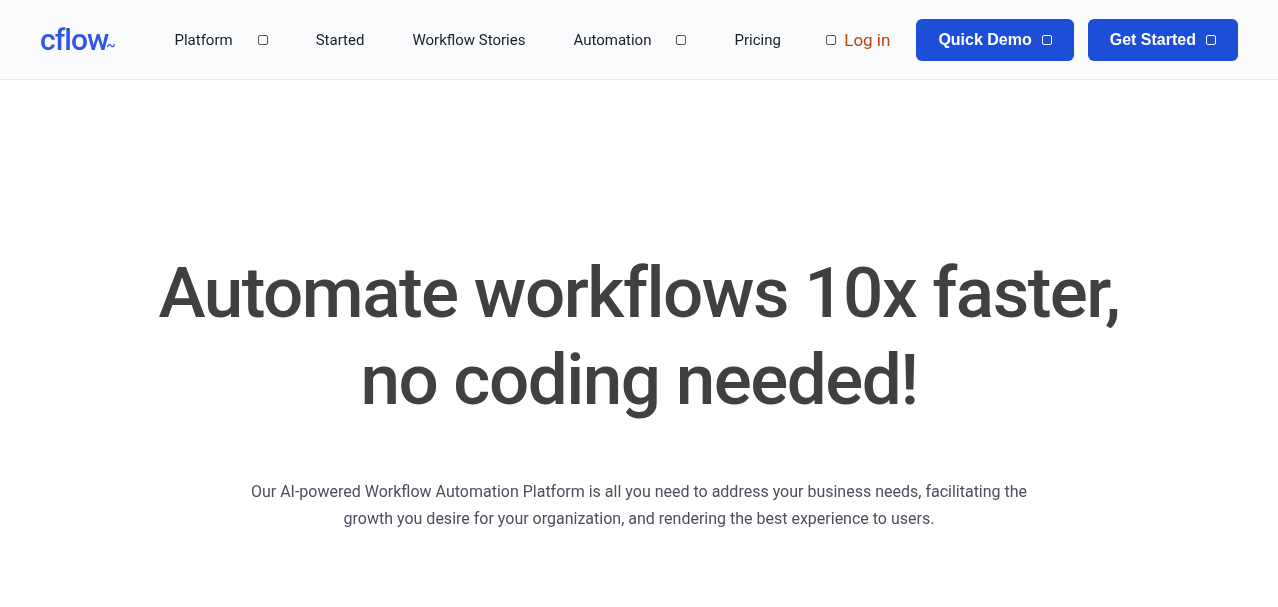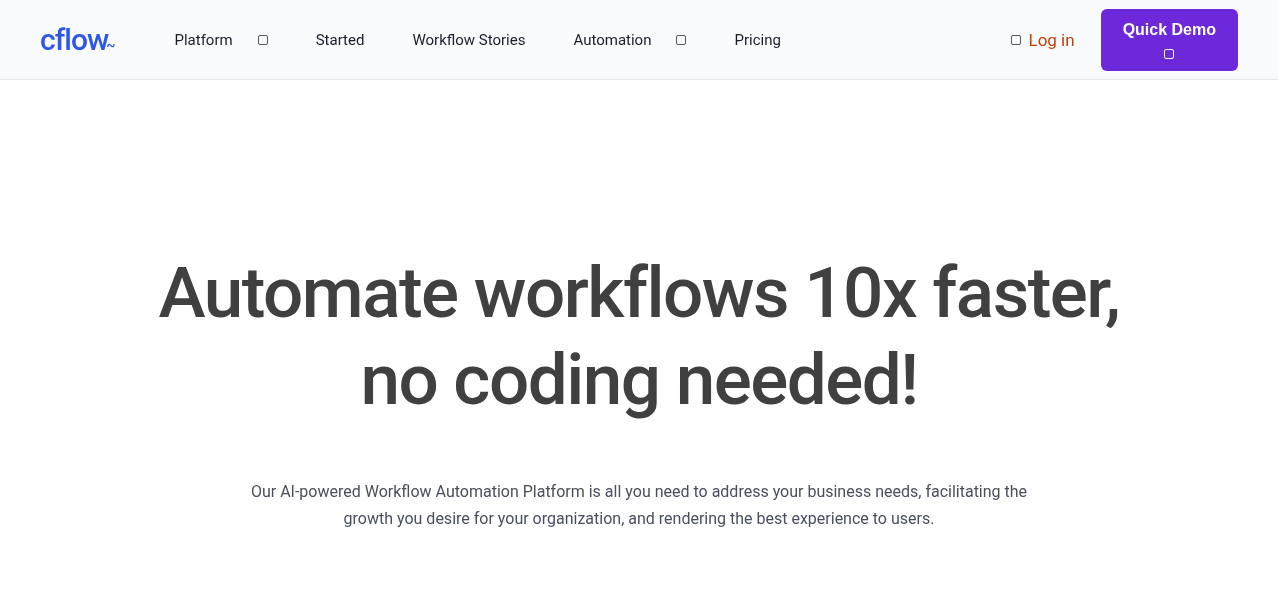--- a/index.html
+++ b/index.html
@@ -86,11 +86,10 @@
       font-size: 16px;
       font-weight: 700;
       color: #ffffff;
-      background: #6d28d9;
+      background: #1d4ed8;
       cursor: pointer;
       border: none;
       margin-left: 14px;
-      flex-direction: column;
     }
     .btn .dot {
       width: 10px;

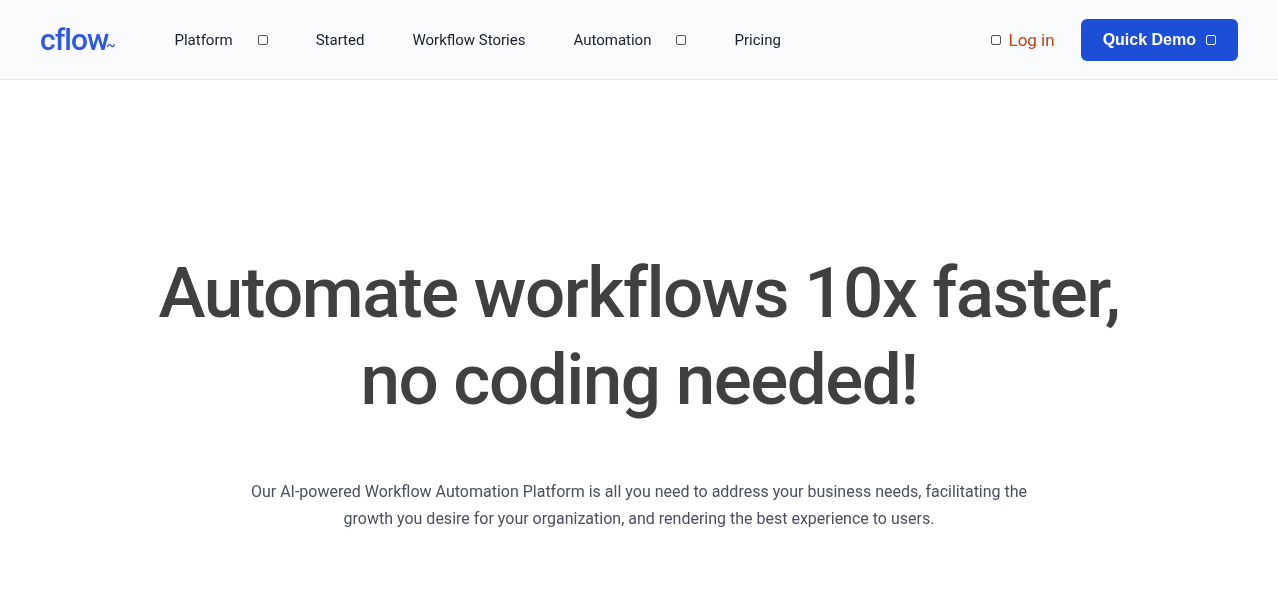--- a/index.html
+++ b/index.html
@@ -164,6 +164,10 @@
     <span class="dot"></span>
   </button>
 
+  <button class="btn">
+    <span>Get Started</span>
+    <span class="dot"></span>
+  </button>
 </header>
 
 <section class="hero">

